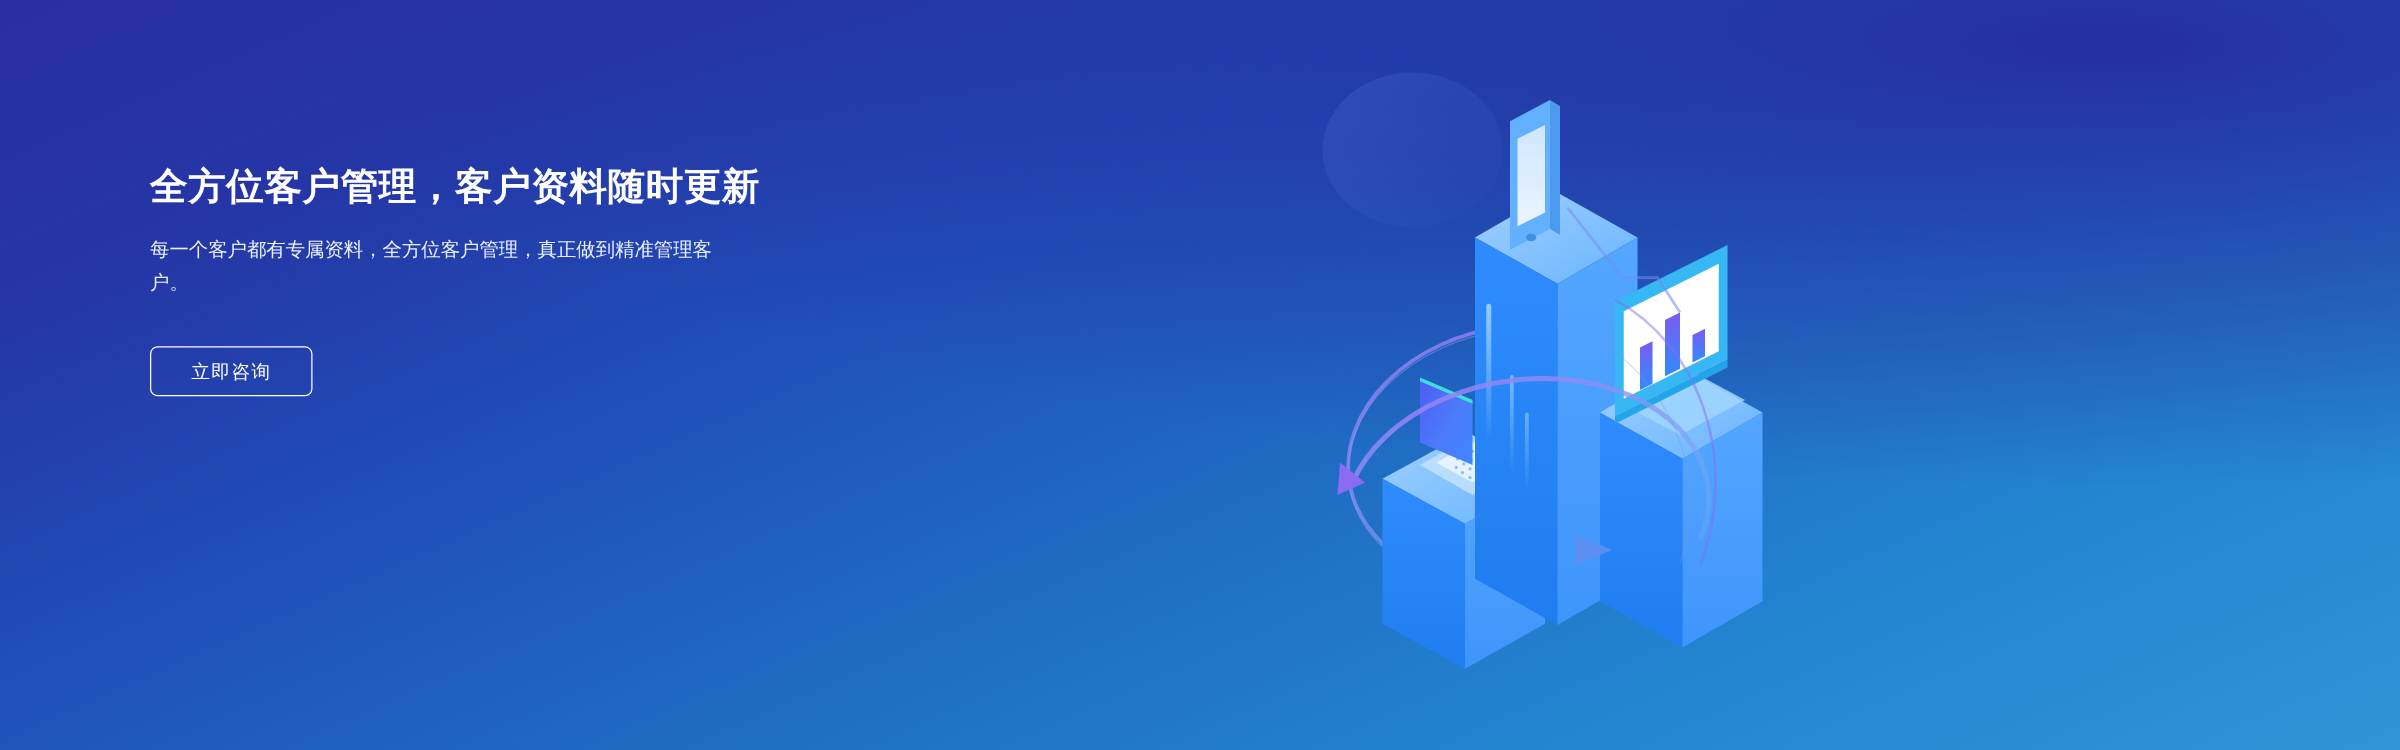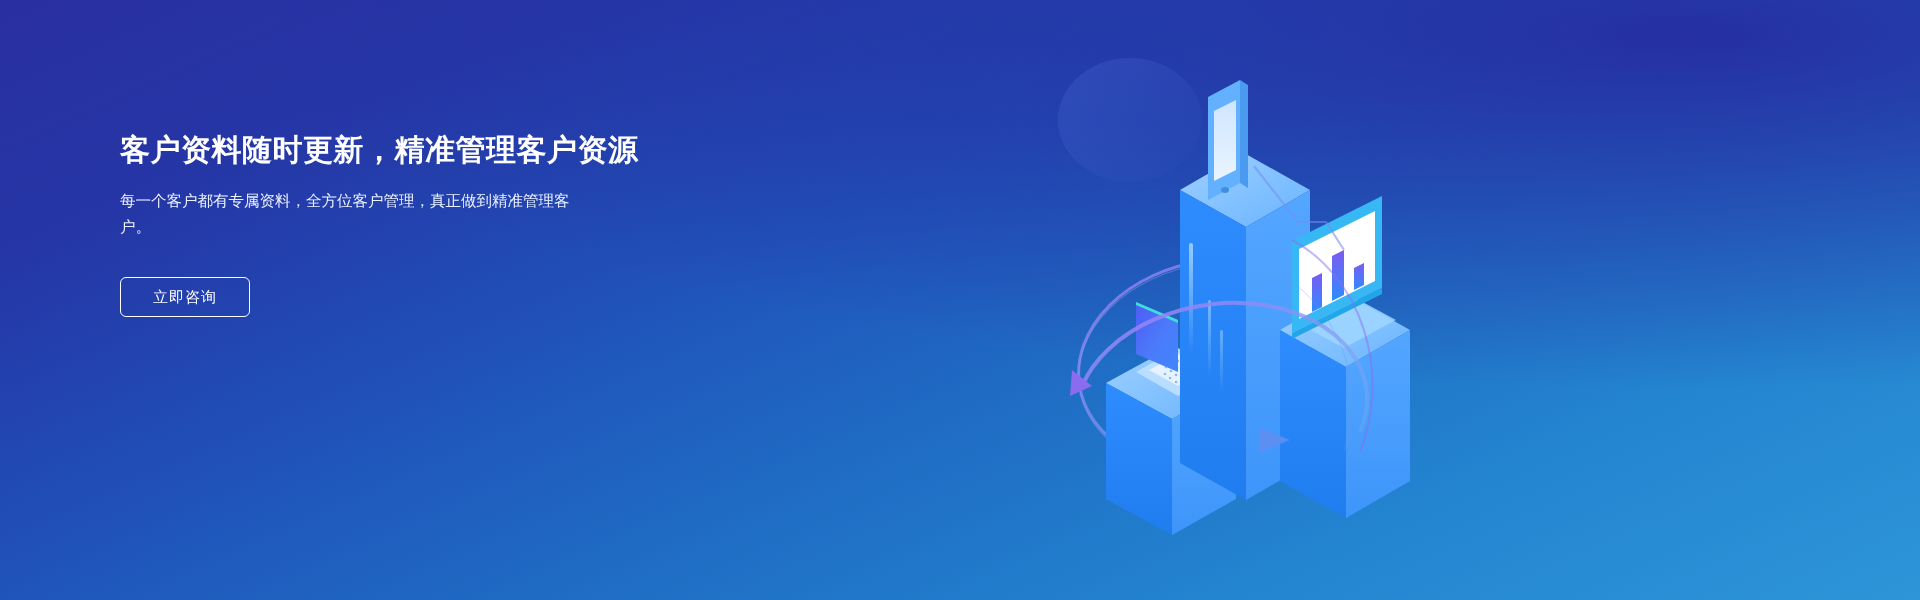--- a/index.html
+++ b/index.html
@@ -93,7 +93,7 @@
 <div class="banner">
 
   <div class="copy">
-    <h1 class="headline">客户资料随时更新，精准管理客户资源</h1>
+    <h1 class="headline">全方位客户管理，客户资料随时更新</h1>
 
     <p class="subcopy">每一个客户都有专属资料，全方位客户管理，真正做到精准管理客户。</p>
 

